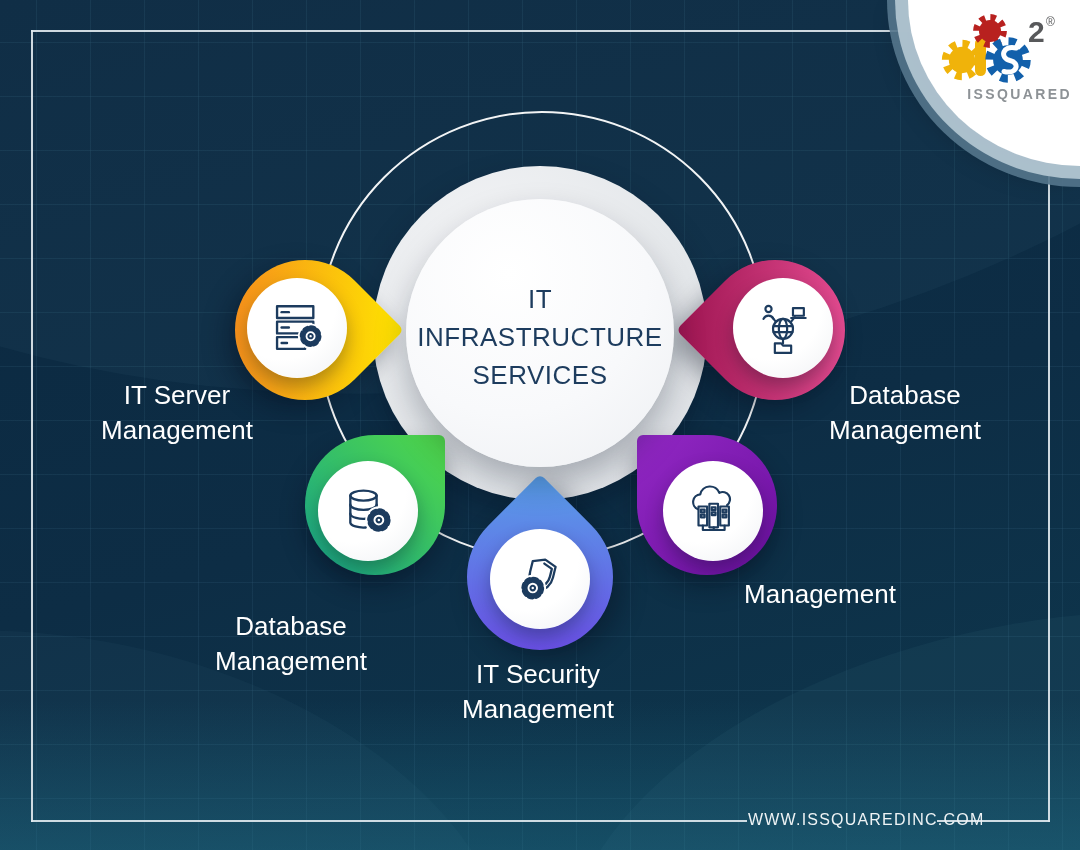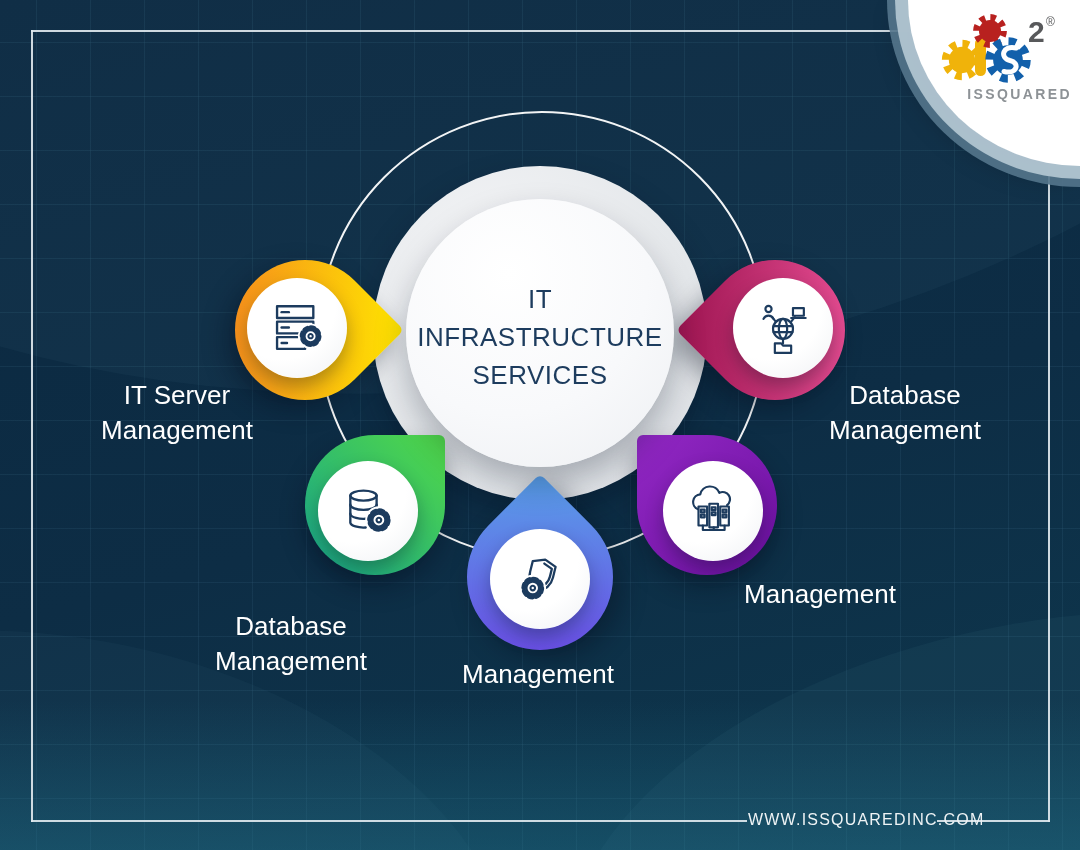--- a/index.html
+++ b/index.html
@@ -210,6 +210,7 @@
     <div>Management</div>
   </div>
   <div class="node-label lb-security">
+    <div>IT Security</div>
     <div>Management</div>
   </div>
 

